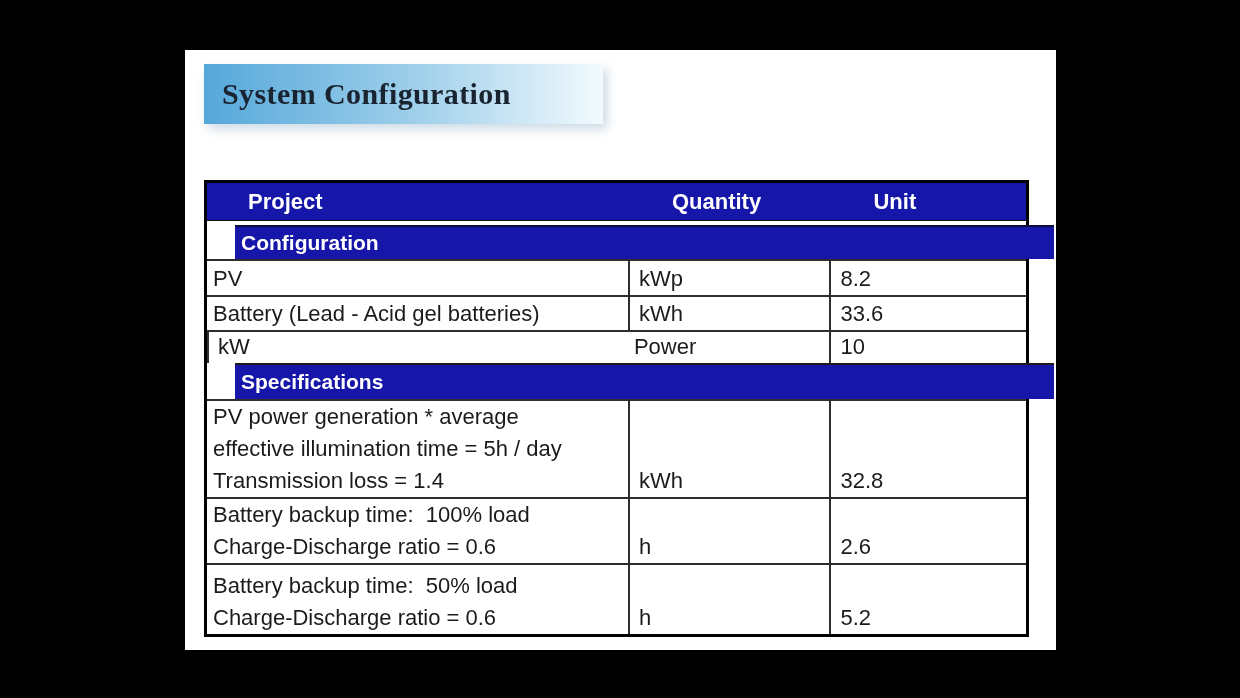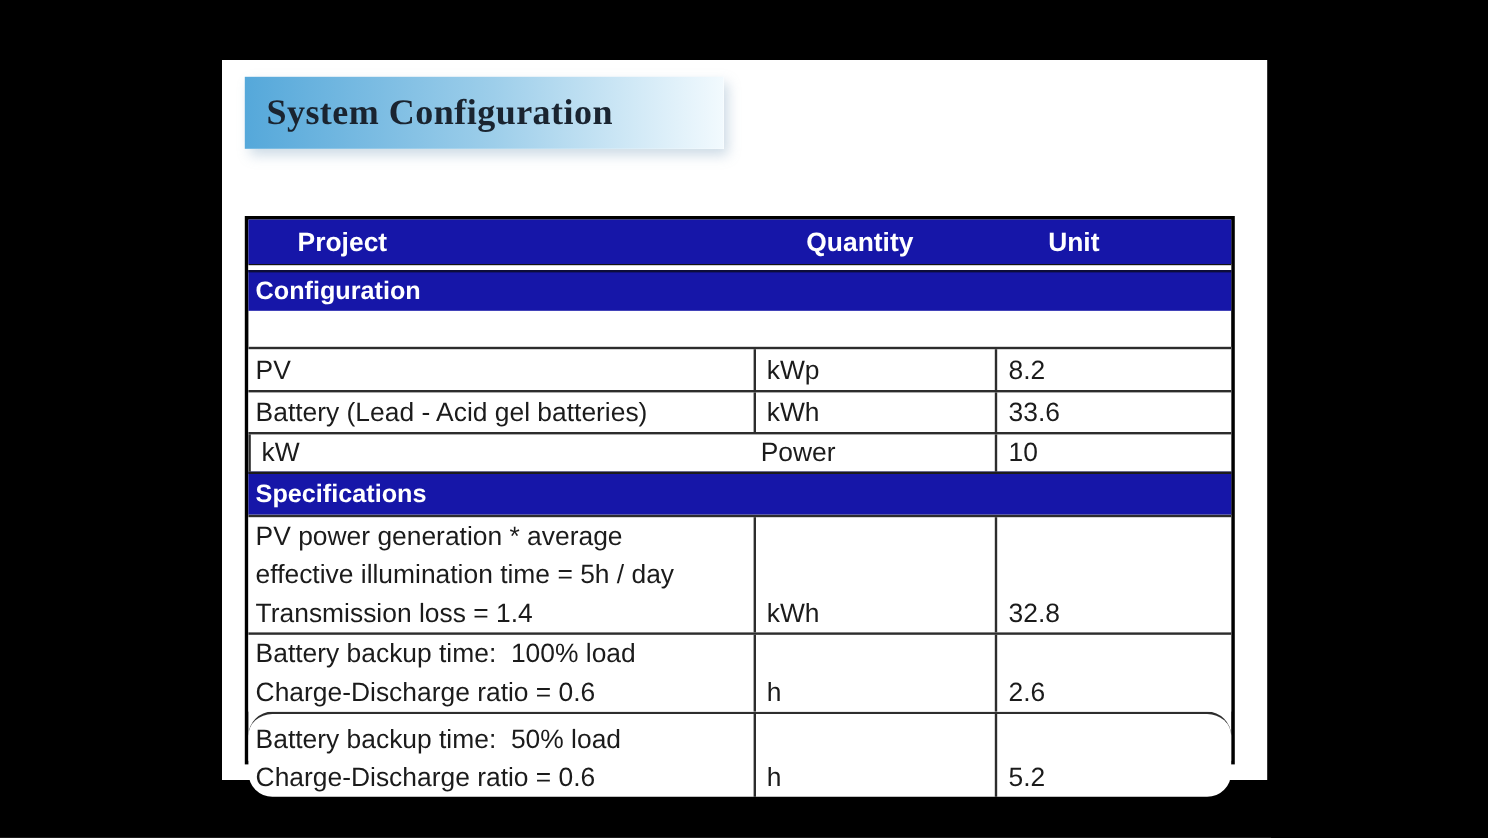--- a/index.html
+++ b/index.html
@@ -27,7 +27,7 @@
   .sep{height:5px;background:#ffffff;border-top:1px solid #141414;}
 
   .section-row{background:#1616A8;color:#ffffff;font-weight:bold;font-size:21px;
-         display:flex;align-items:center;box-sizing:border-box;padding-left:6px;}
+         display:flex;align-items:center;box-sizing:border-box;padding-left:6px;margin-left:28px;}
   .section-row.first{height:34px;border-top:2px solid #0d0d3a;}
   .section-row.later{height:36px;border-top:2px solid #1c1c1c;}
 

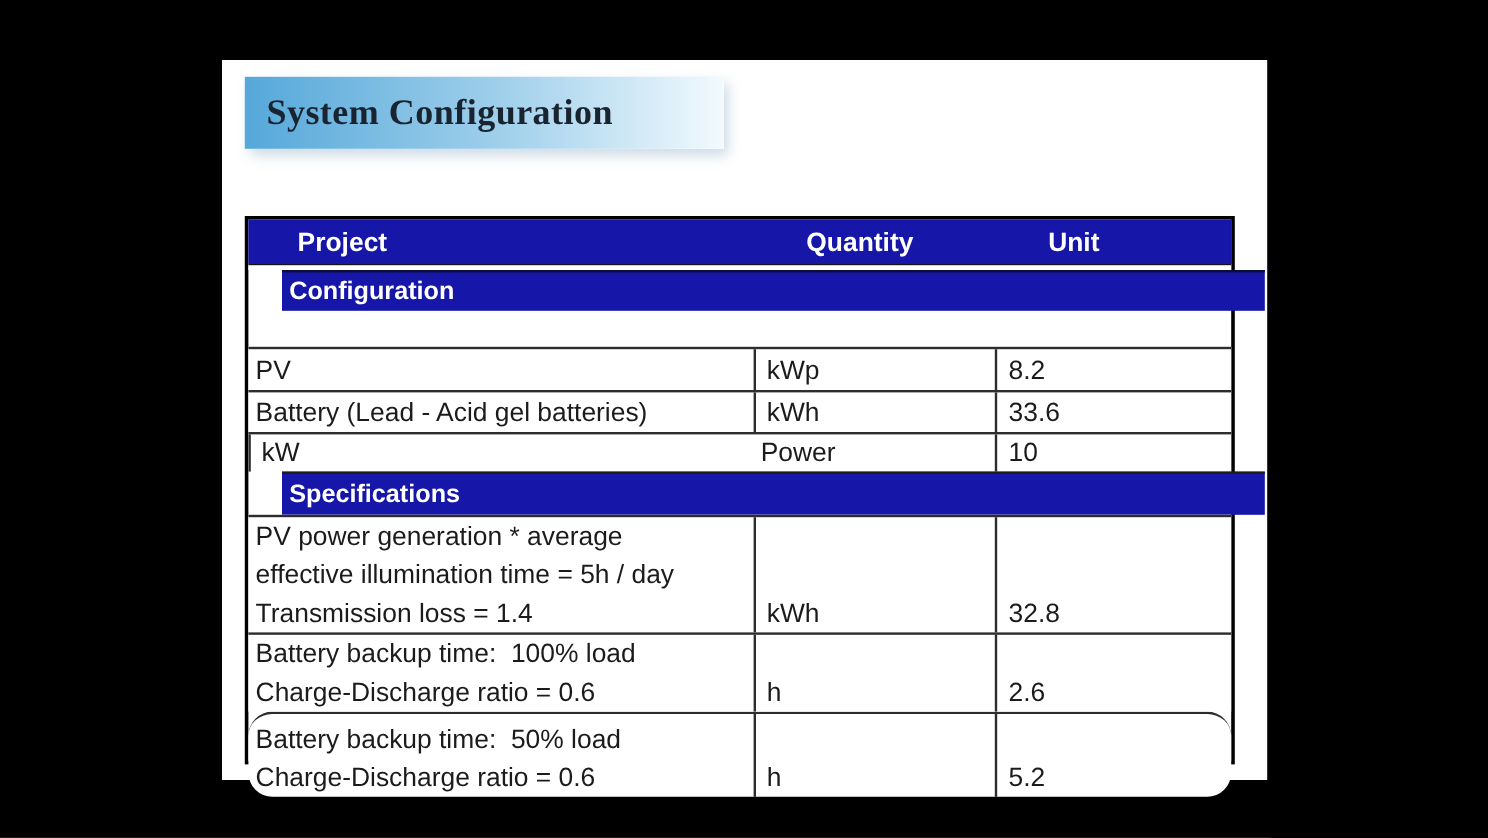--- a/index.html
+++ b/index.html
@@ -53,7 +53,7 @@
         </div>
         <div class="row sep"></div>
         <div class="row section-row first">Configuration</div>
-        <div class="row grid data-row" style="height: 36px; margin-top: 30px;">
+        <div class="row grid data-row" style="height: 36px;">
           <div class="cell project">
             <div class="line">PV</div>
           </div>

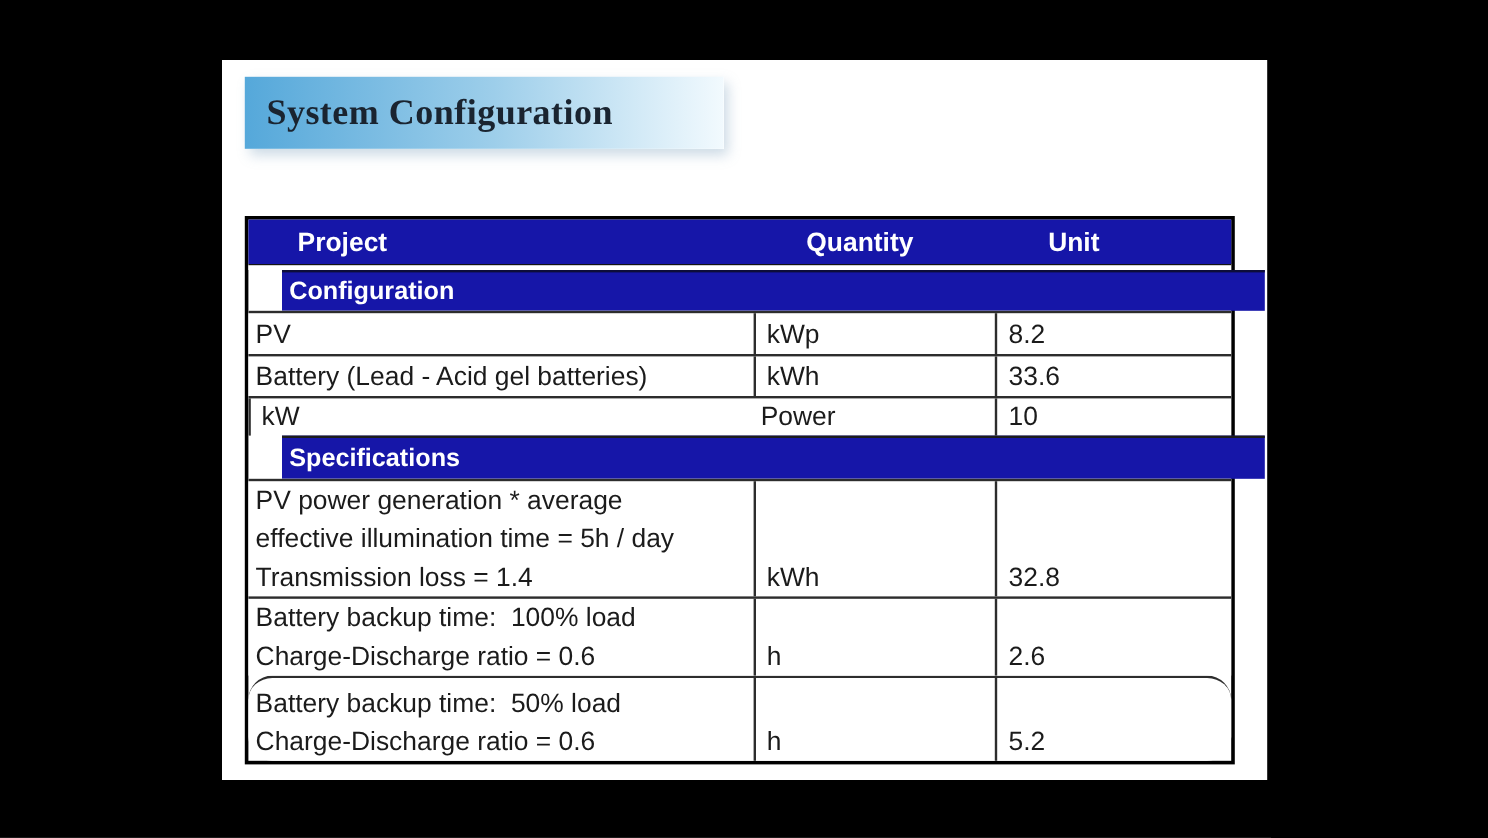--- a/index.html
+++ b/index.html
@@ -112,7 +112,7 @@
             <div class="line">2.6</div>
           </div>
         </div>
-        <div class="row grid data-row" style="height: 71px; border-radius: 20px;">
+        <div class="row grid data-row" style="height: 71px;">
           <div class="cell project">
             <div class="line">Battery backup time:  50% load</div>
             <div class="line">Charge-Discharge ratio = 0.6</div>

